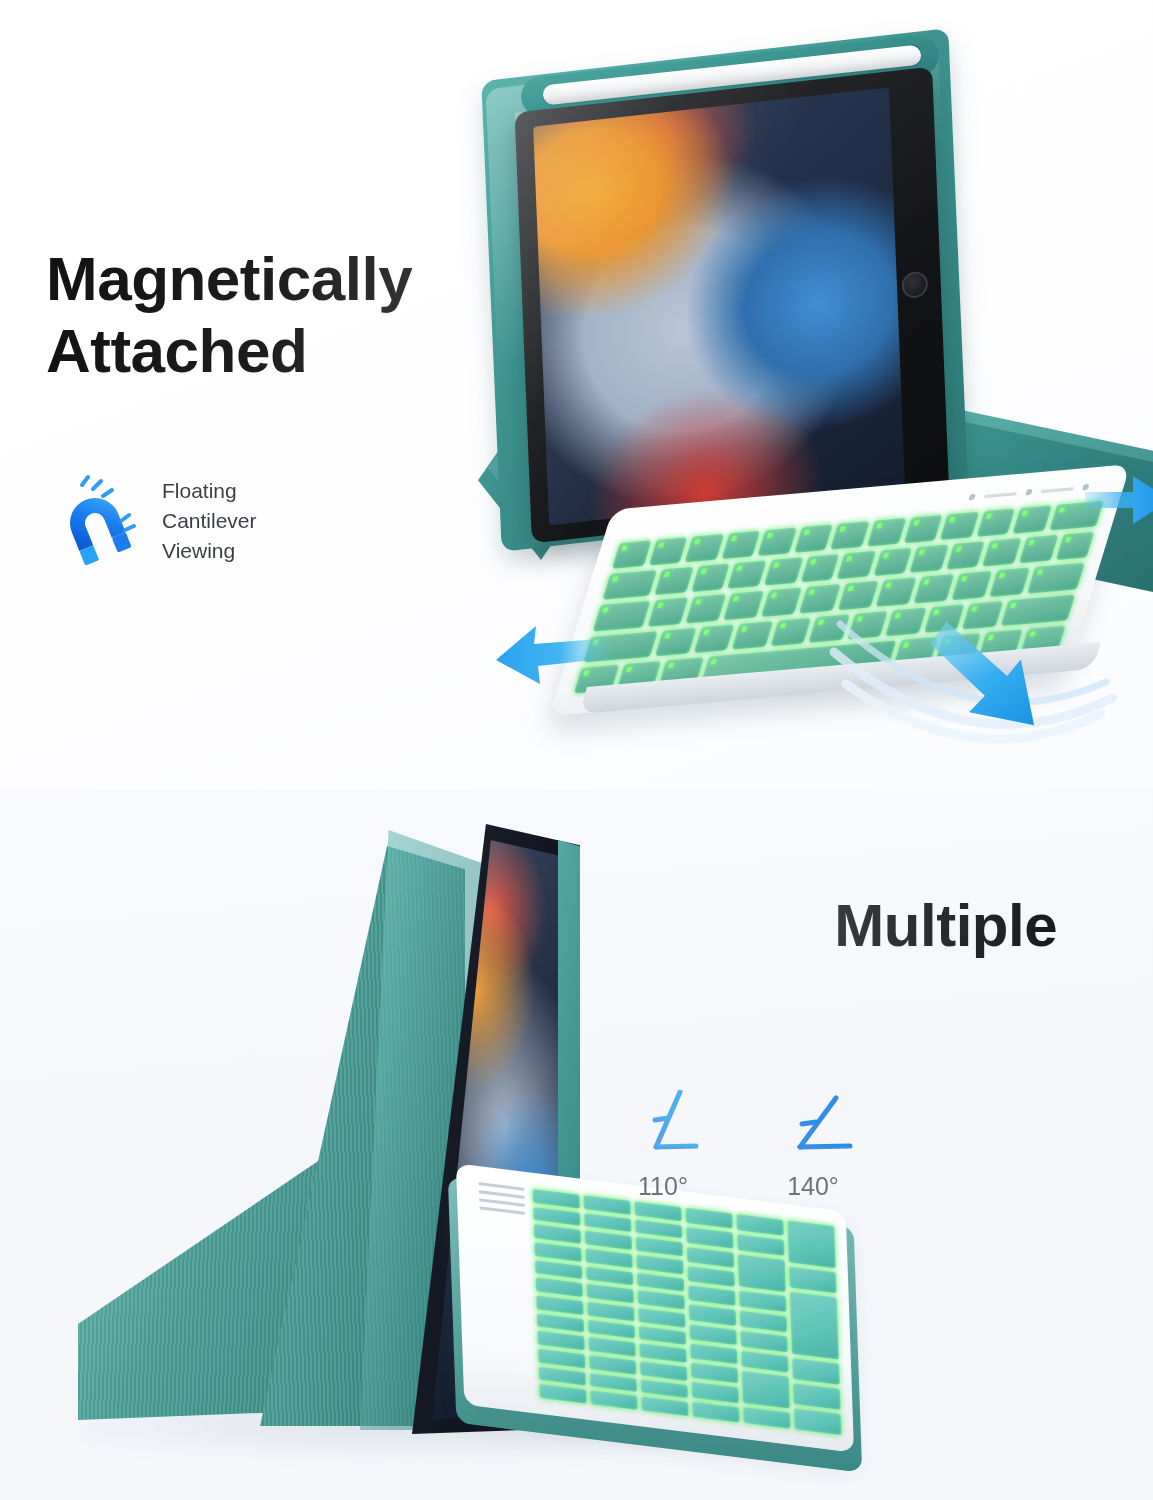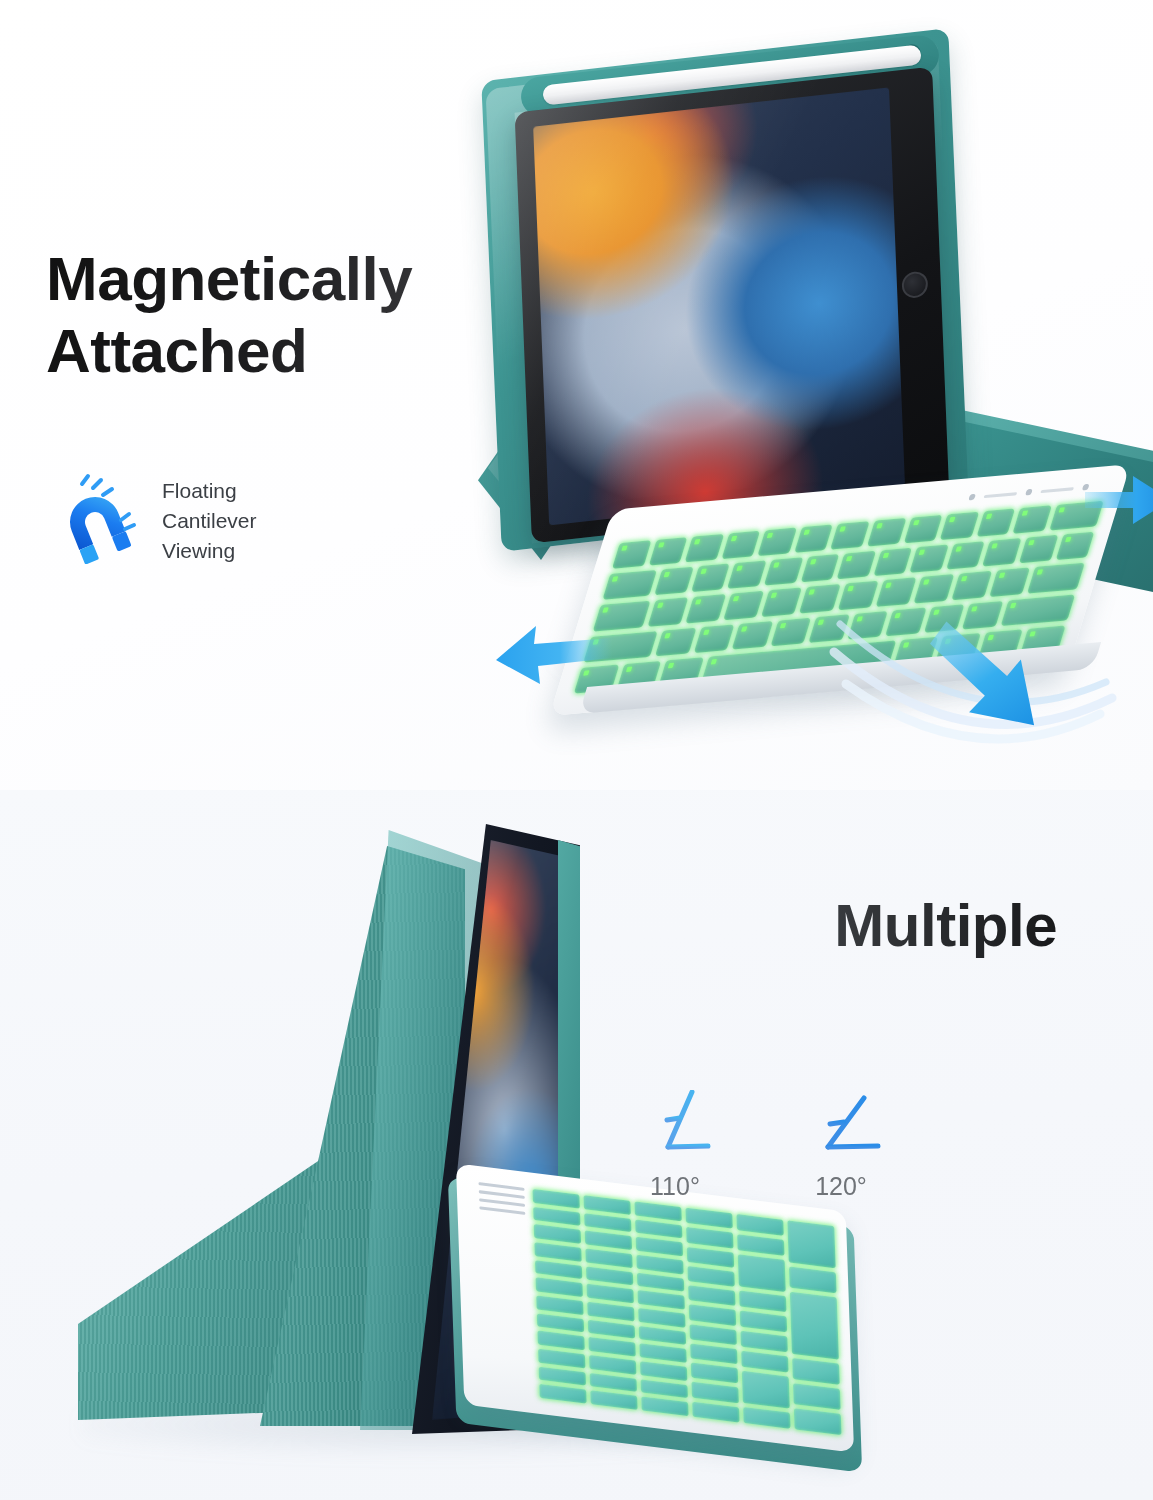--- a/index.html
+++ b/index.html
@@ -26,7 +26,7 @@
   .headline-top .l2{ display:block; }
 
   
-  .feature{ position:absolute; left:52px; top:470px; display:flex; align-items:center; gap:24px; }
+  .feature{ position:absolute; left:52px; top:470px; display:flex; align-items:flex-end; gap:24px; }
   .magnet-icon{ width:86px; height:92px; flex:none; }
   .feature-text{ font-size:21px; line-height:1.42; color:#3b3f45; font-weight:400; padding-top:6px; }
   .feature-text span{ display:block; }

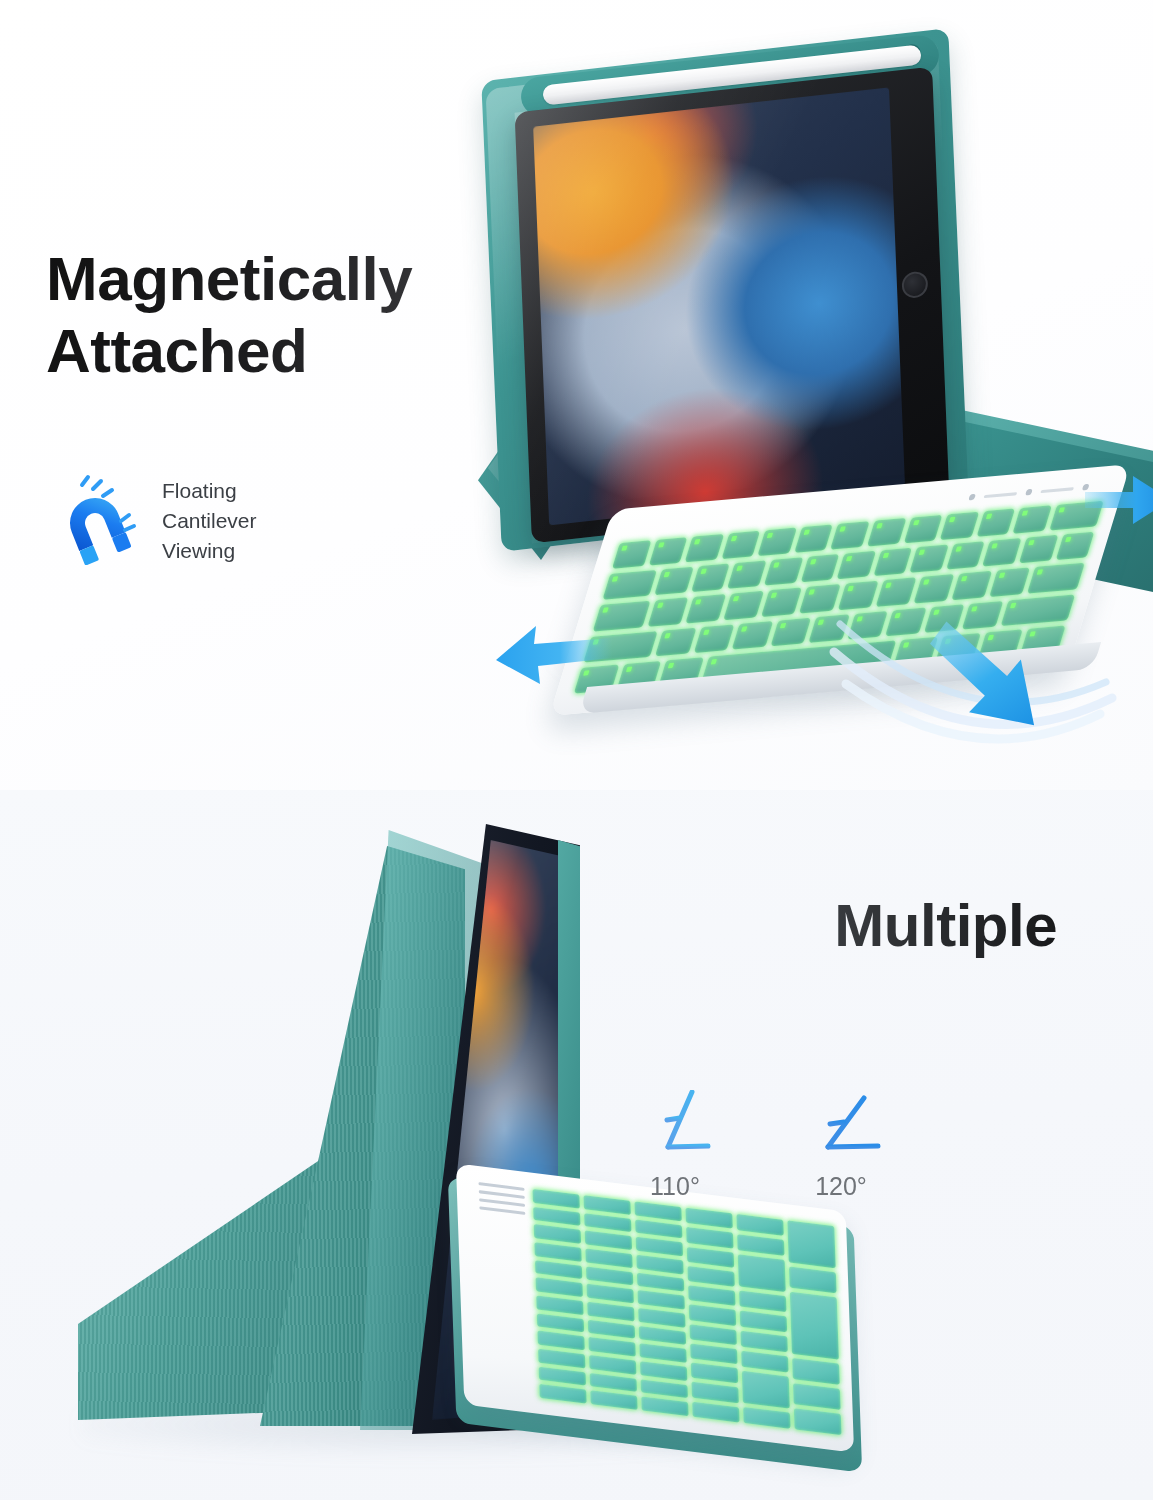--- a/index.html
+++ b/index.html
@@ -133,7 +133,7 @@
   }
   .headline-bottom .l2{ display:block; }
 
-  .angles{ position:absolute; left:600px; top:300px; width:450px; display:flex; gap:16px; }
+  .angles{ position:absolute; left:588px; top:300px; width:450px; display:flex; gap:0; }
   .angle-item{ width:150px; text-align:center; }
   .angle-item svg{ display:block; margin:0 auto; }
   .angle-label{ margin-top:12px; font-size:25px; color:#6f7378; font-weight:400; }

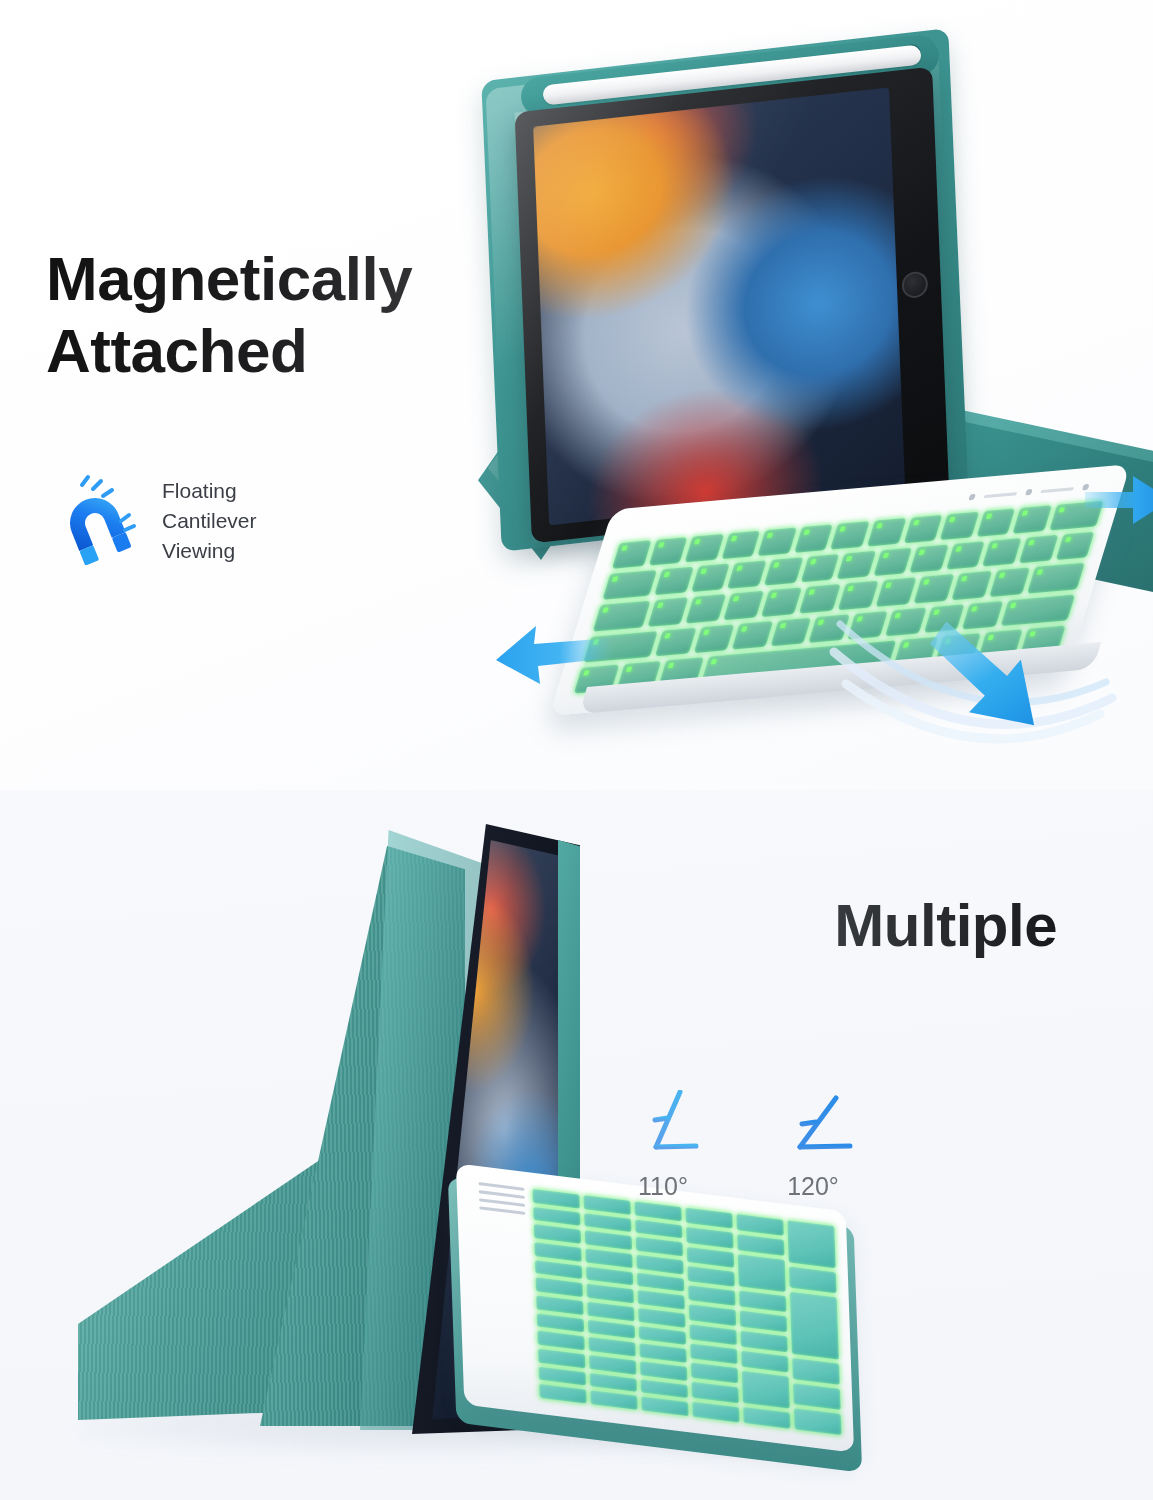--- a/index.html
+++ b/index.html
@@ -547,7 +547,7 @@
             </g>
           </svg>
         </span>
-        <div class="angle-label">120°</div>
+        <div class="angle-label">140°</div>
       </div>
 
 

